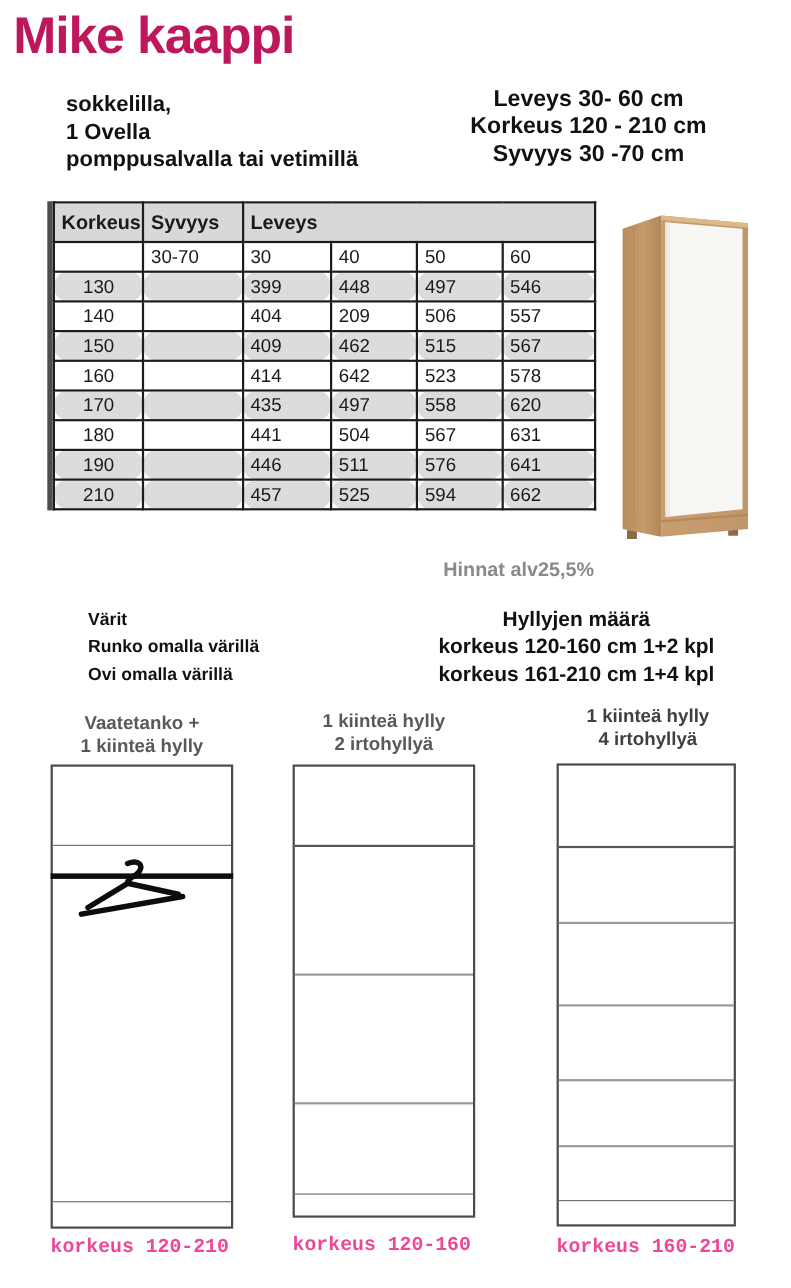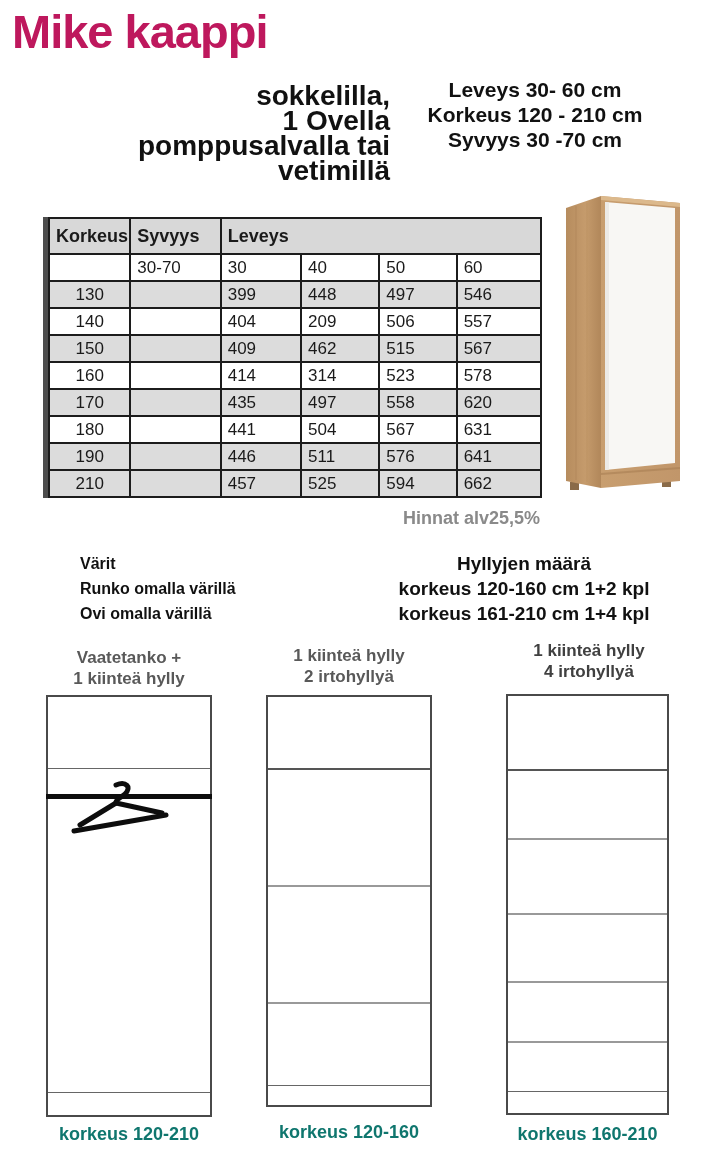--- a/index.html
+++ b/index.html
@@ -9,7 +9,7 @@
 
   
   .title{left:12px;top:4px;font-size:47px;font-weight:bold;letter-spacing:-1px;color:#be185d;}
-  .subtitle{left:60px;top:83px;width:330px;text-align:right;font-size:28px;font-weight:bold;line-height:25px;}
+  .subtitle{left:60px;top:83px;width:330px;text-align:left;font-size:20px;font-weight:bold;line-height:25px;}
   .dims{left:395px;top:77px;width:280px;text-align:center;font-size:21px;font-weight:bold;line-height:25px;}
 
   

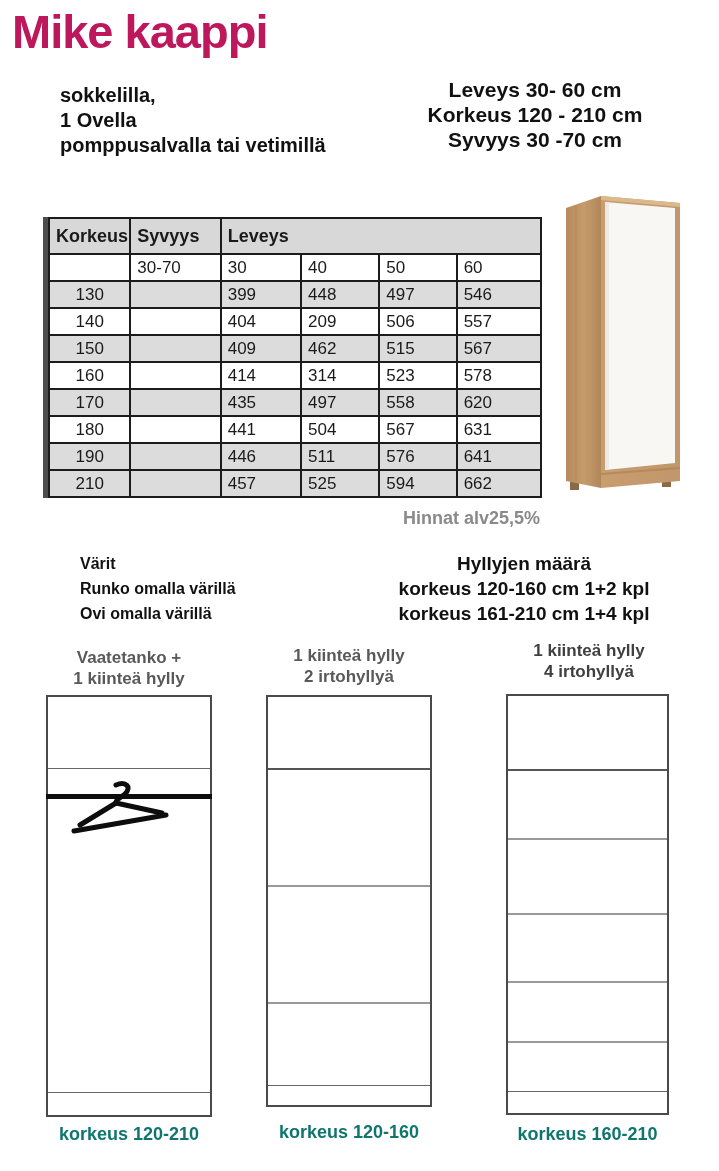--- a/index.html
+++ b/index.html
@@ -13,7 +13,7 @@
   .dims{left:395px;top:77px;width:280px;text-align:center;font-size:21px;font-weight:bold;line-height:25px;}
 
   
-  .table-wrap{left:43px;top:183px;border-left:5px solid #4d4d4d;margin-top:34px;}
+  .table-wrap{left:43px;top:183px;border-left:5px solid #4d4d4d;}
   table.price{border-collapse:collapse;table-layout:fixed;width:494px;background:#fff;}
   table.price td,table.price th{border:2px solid #1c1c1c;padding:0 6px;font-size:17px;
       overflow:hidden;white-space:nowrap;color:#1a1a1a;}

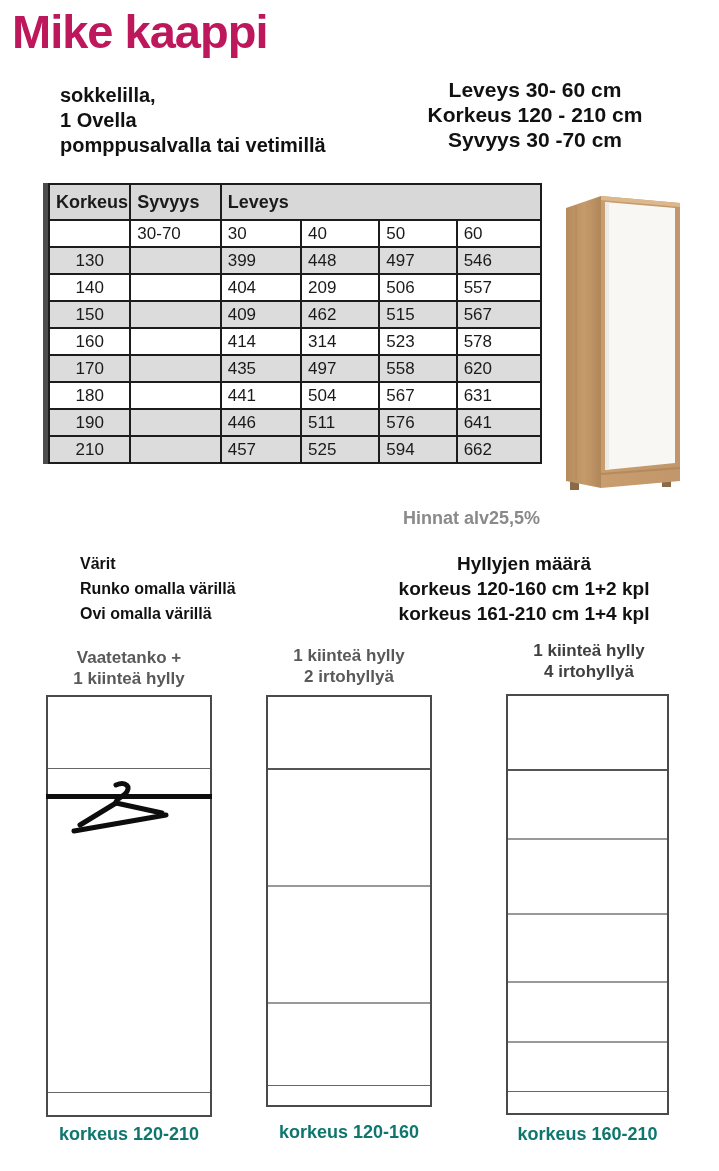--- a/index.html
+++ b/index.html
@@ -20,7 +20,7 @@
   table.price th{background:#d8d8d8;font-weight:bold;font-size:18px;text-align:left;height:34px;}
   th.leveys{text-align:center;font-size:21px;}
   tr.sub td{height:25px;background:#fff;}
-  tr.datar td{height:25px;}
+  tr.datar td{height:25px;border-radius:13px;}
   tr.gray td{background:#dcdcdc;}
   td.kork{text-align:center;}
   td.num{text-align:left;}

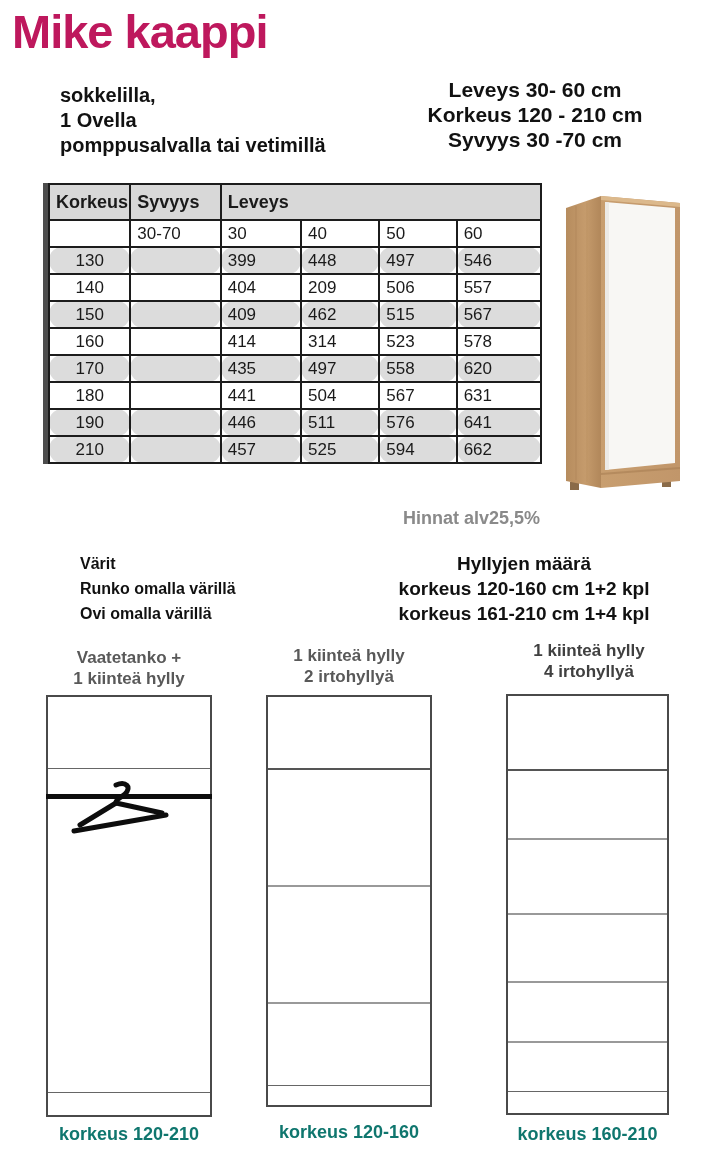--- a/index.html
+++ b/index.html
@@ -114,7 +114,7 @@
           <td class="kork">160</td>
           <td></td>
           <td class="num">414</td>
-          <td class="num">314</td>
+          <td class="num">642</td>
           <td class="num">523</td>
           <td class="num">578</td>
         </tr>

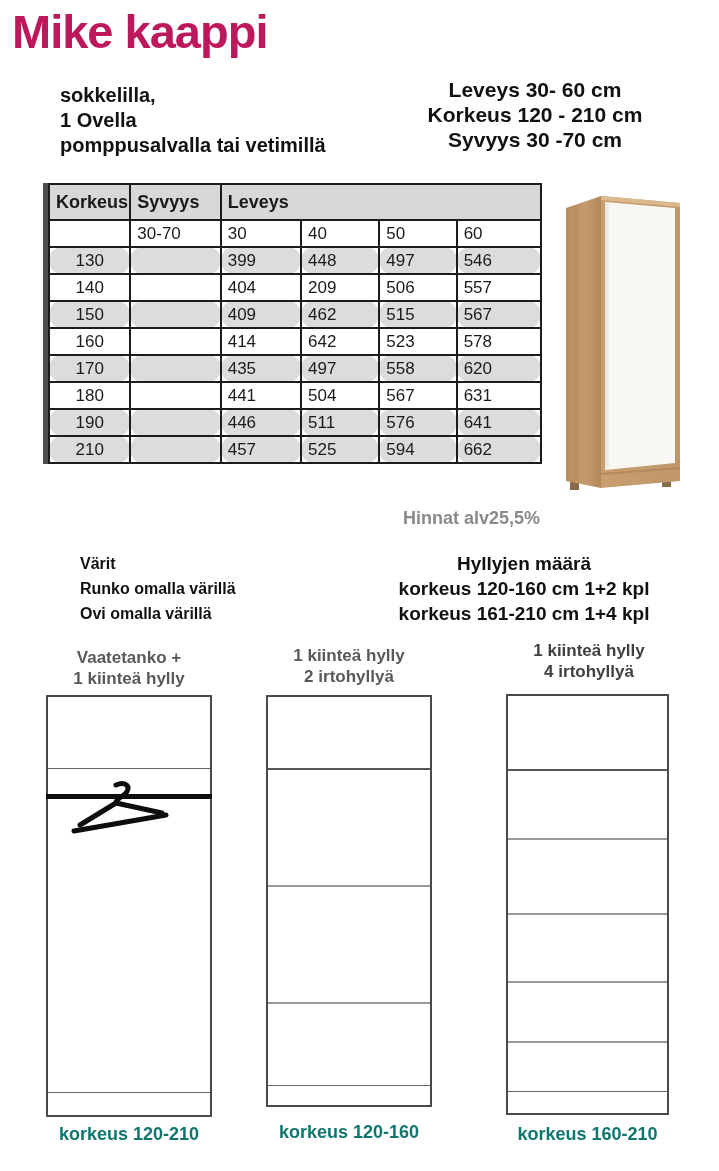--- a/index.html
+++ b/index.html
@@ -34,7 +34,7 @@
   
   .dlabel{width:182px;text-align:center;font-size:17px;font-weight:bold;line-height:21px;color:#595959;}
   .dlabel.dark{color:#404040;}
-  .caption{font-size:18px;font-weight:bold;color:#0f766e;text-align:center;}
+  .caption{font-size:18px;font-weight:bold;color:#ec4899;text-align:left;font-family:Liberation Mono, monospace;}
 
   
   .wrect{border:2px solid #4a4a4a;background:#fff;box-sizing:border-box;}

